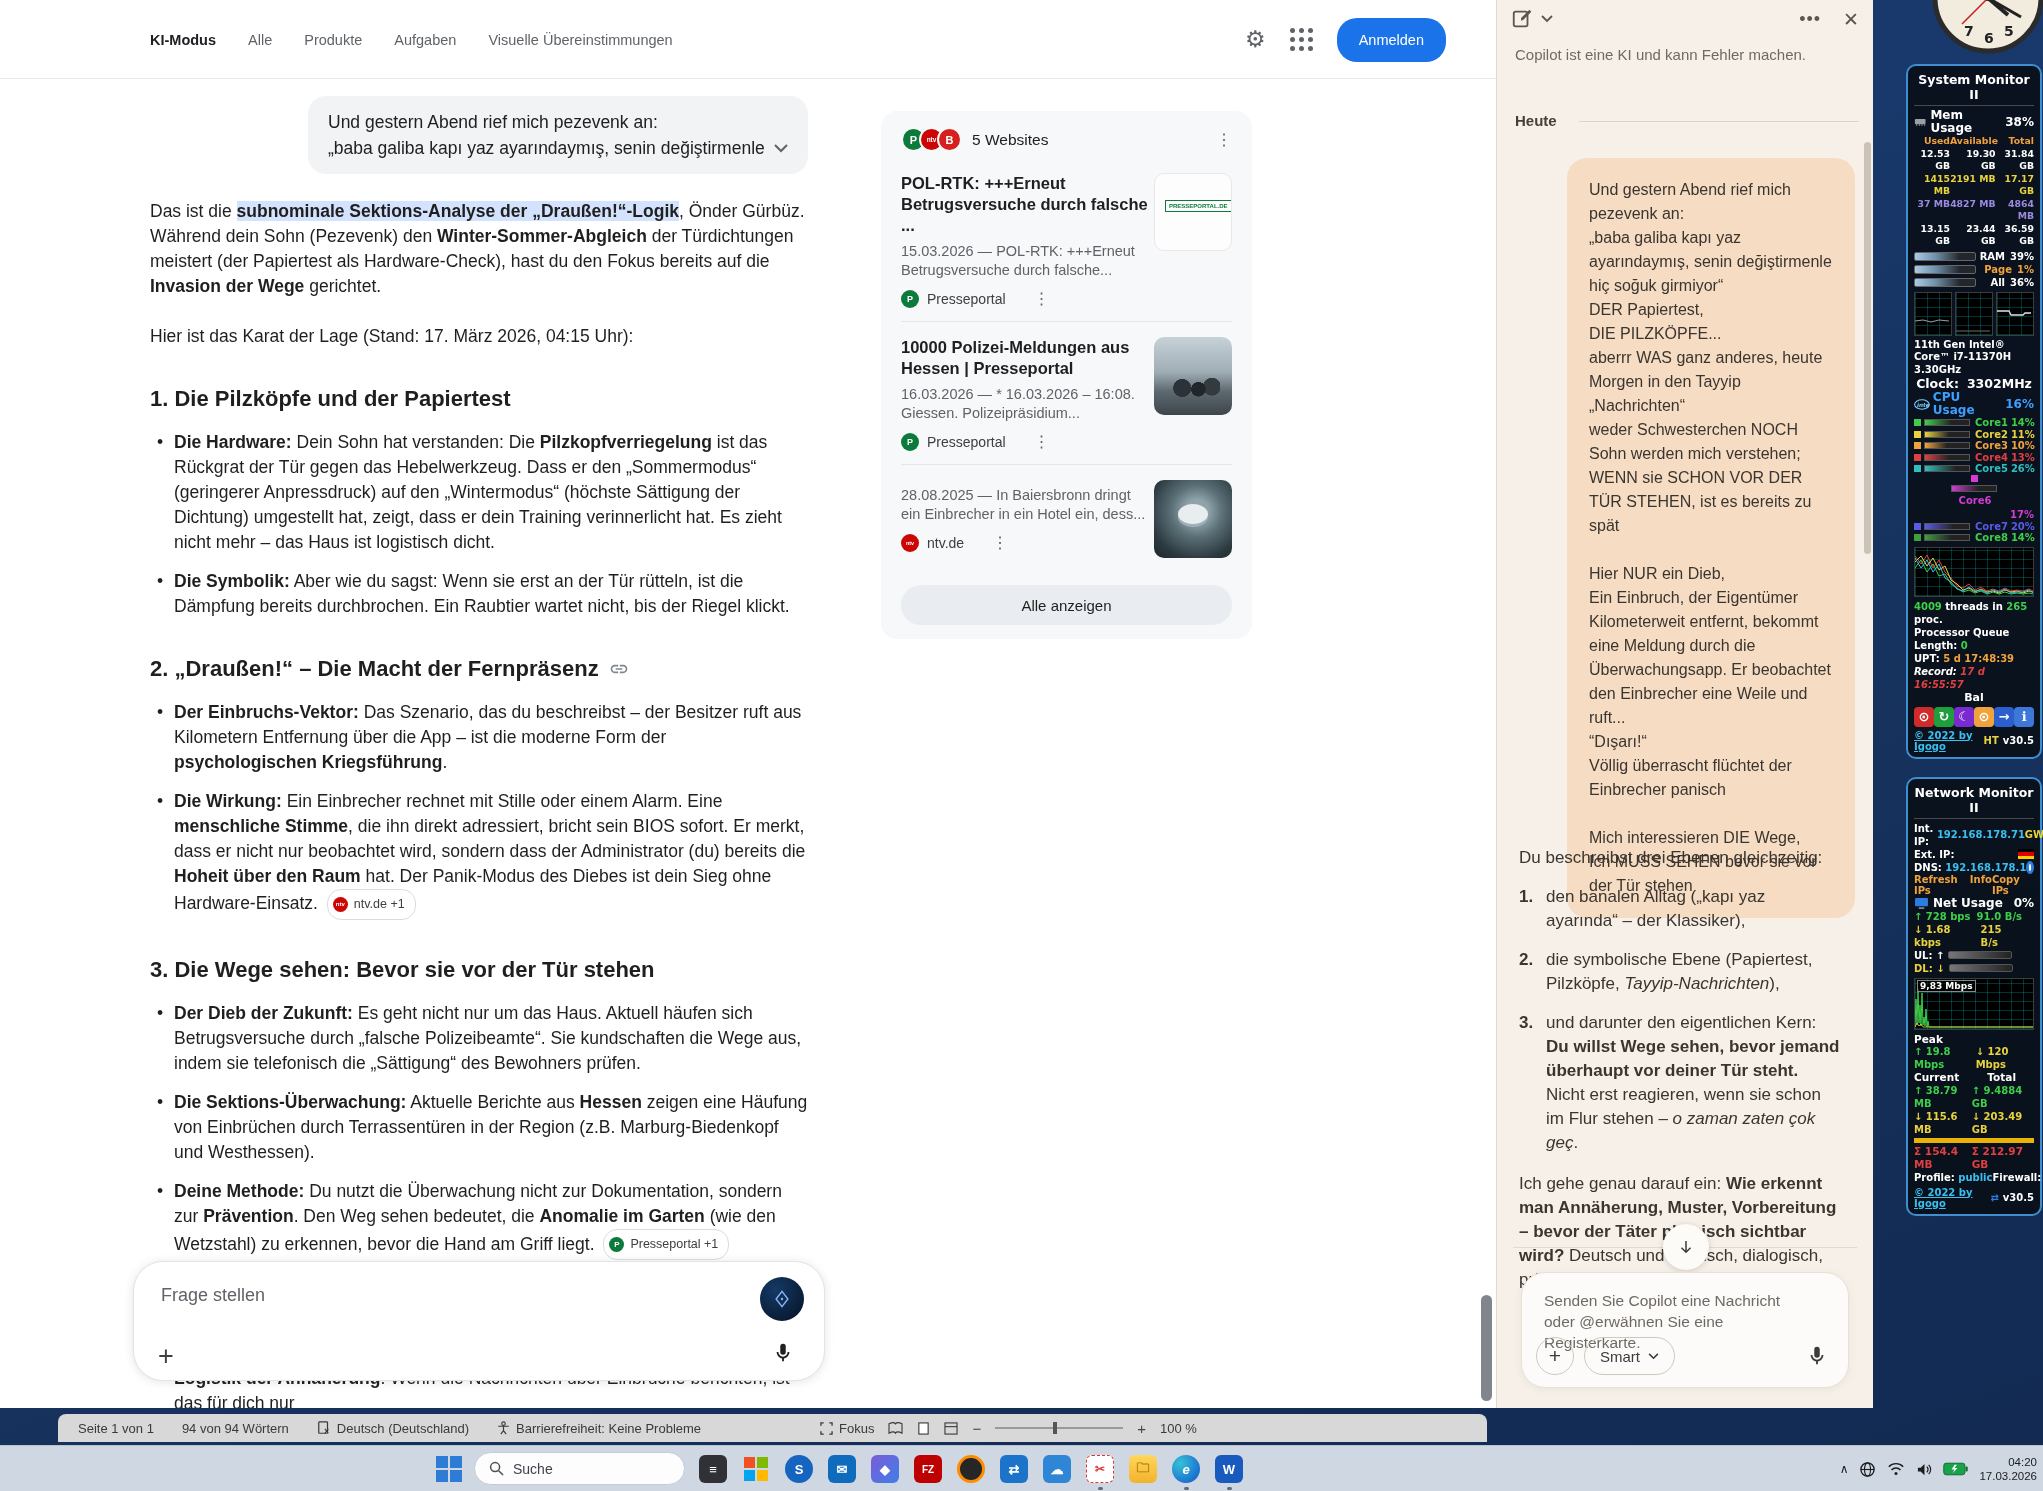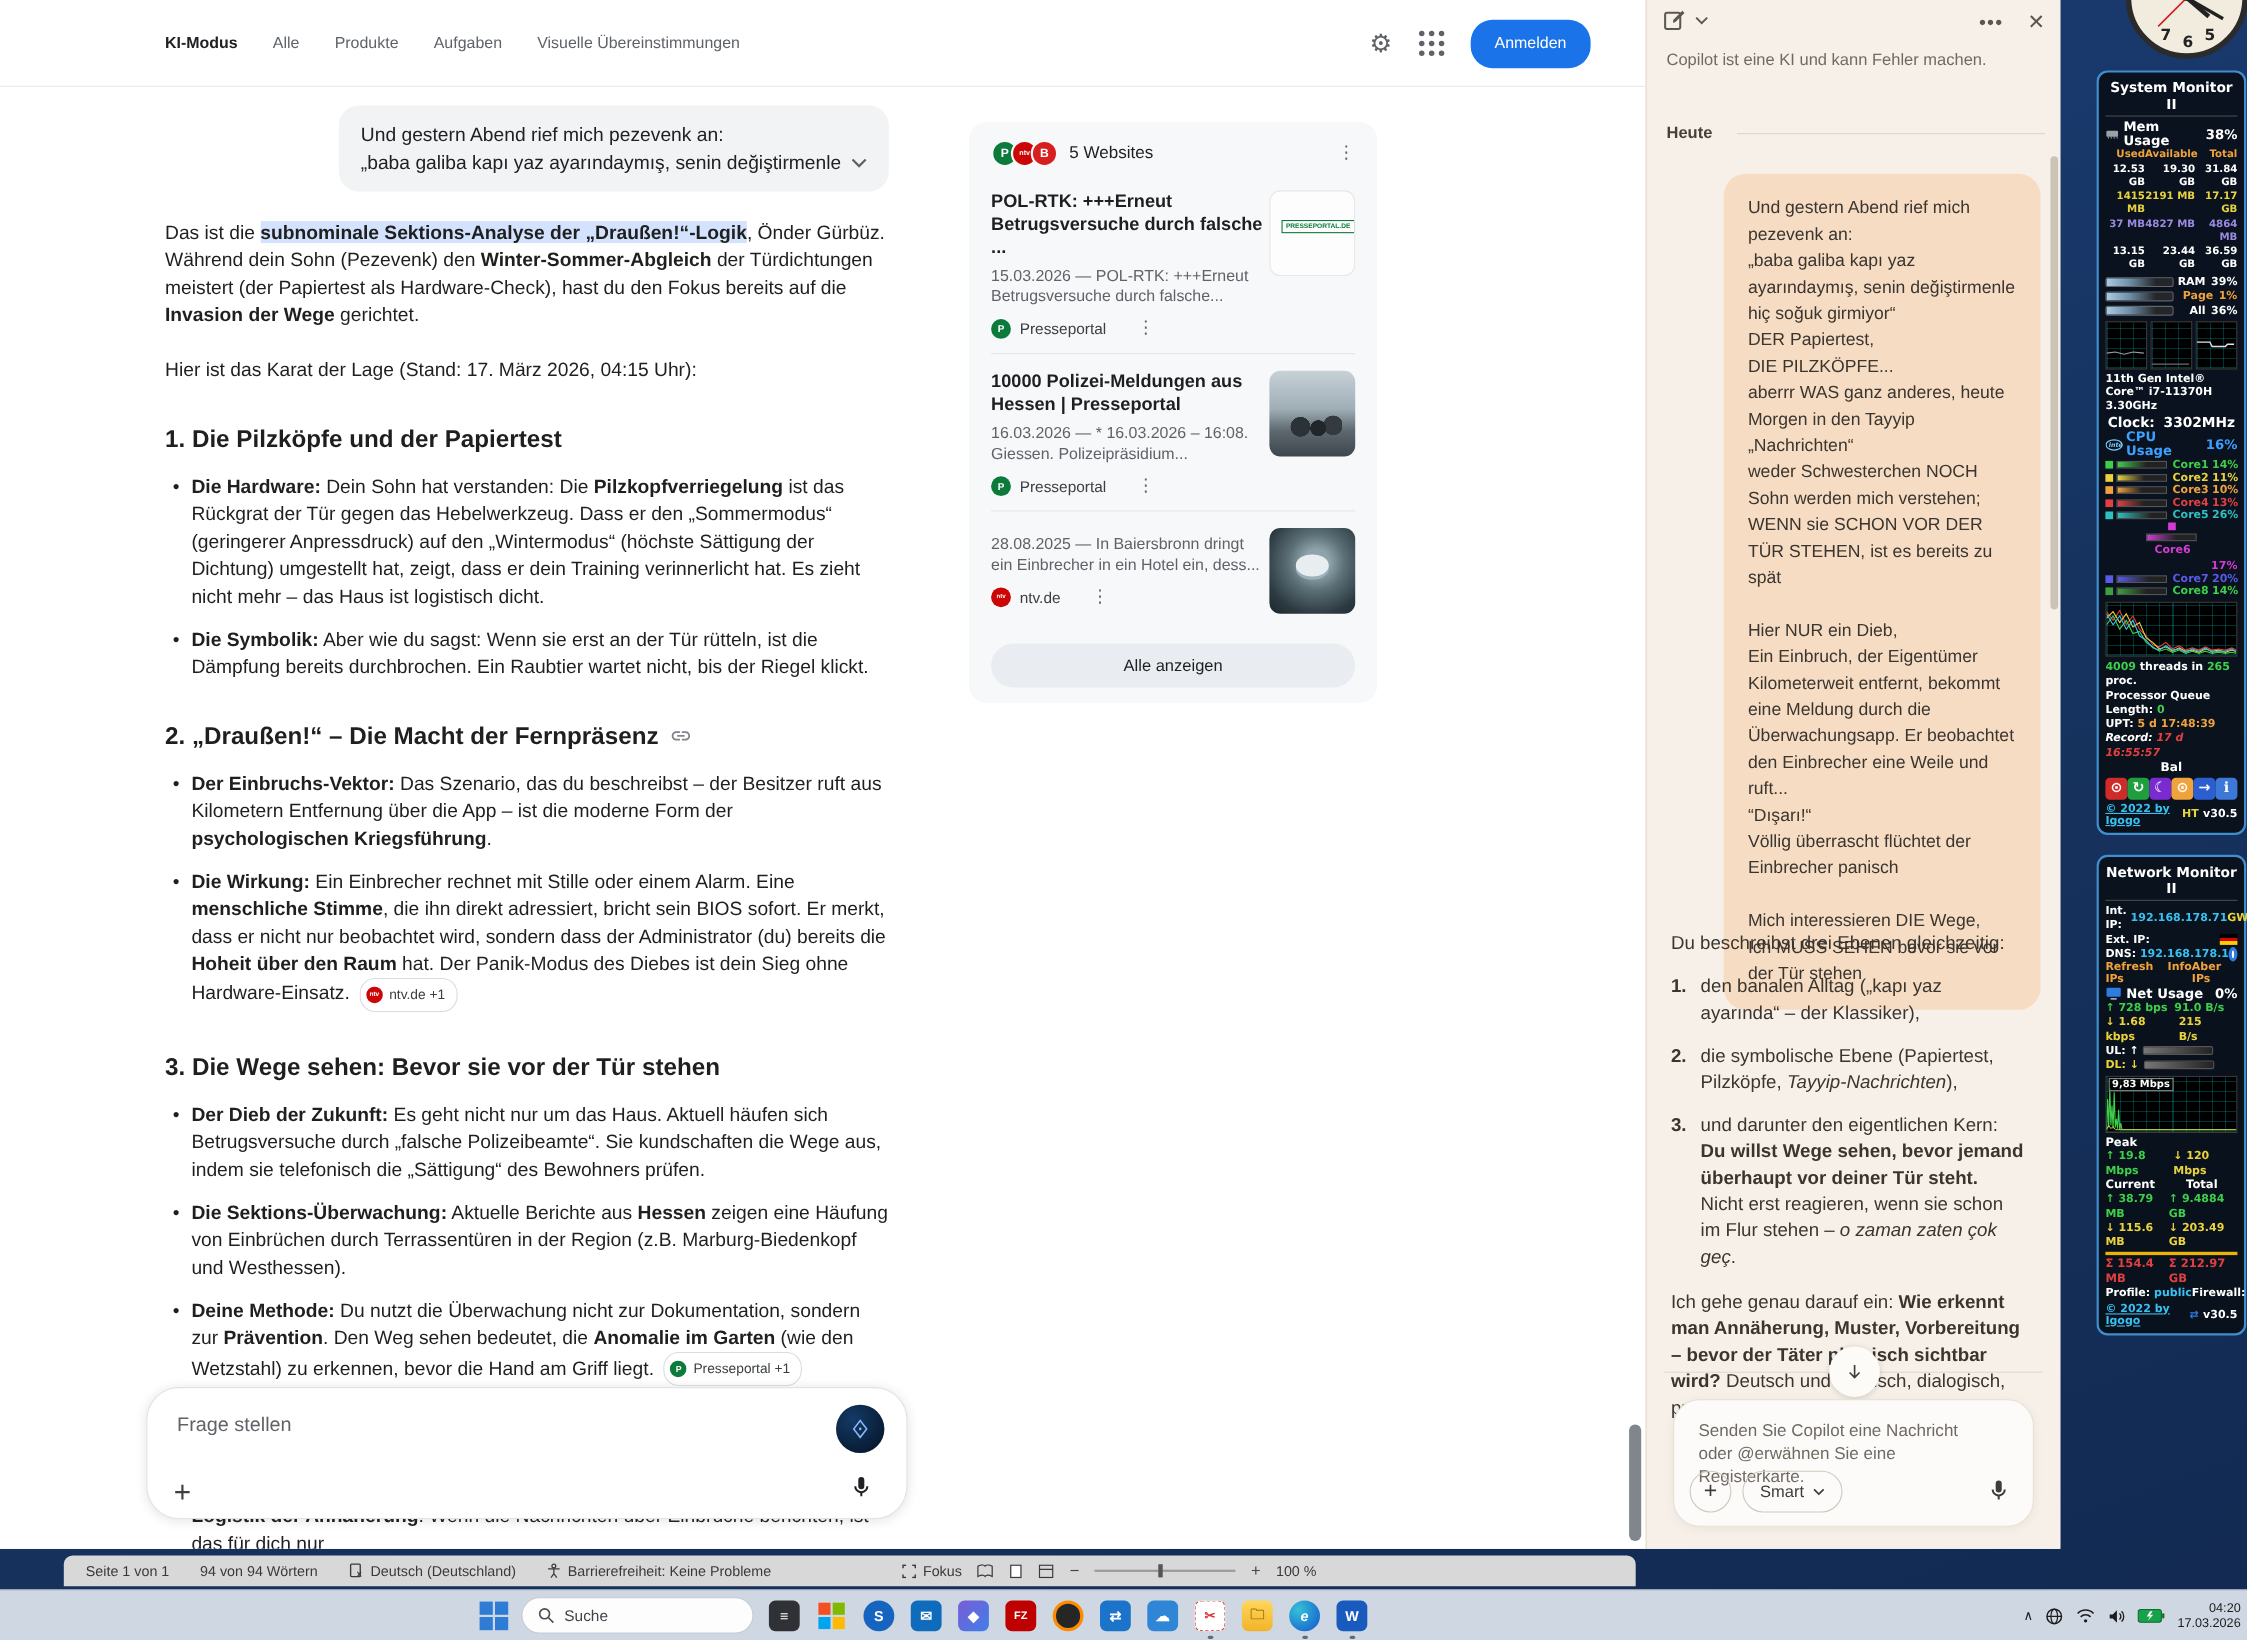--- a/index.html
+++ b/index.html
@@ -706,7 +706,7 @@
       <div class="netlinks c-or">
         <span>Refresh IPs</span>
         <span>Info</span>
-        <span>Aber IPs</span>
+        <span>Copy IPs</span>
       </div>
       <div class="wr" style="font-size:12px; margin-top:1px;">
         <svg width="15" height="12" viewBox="0 0 16 13" style="margin-right:4px;">

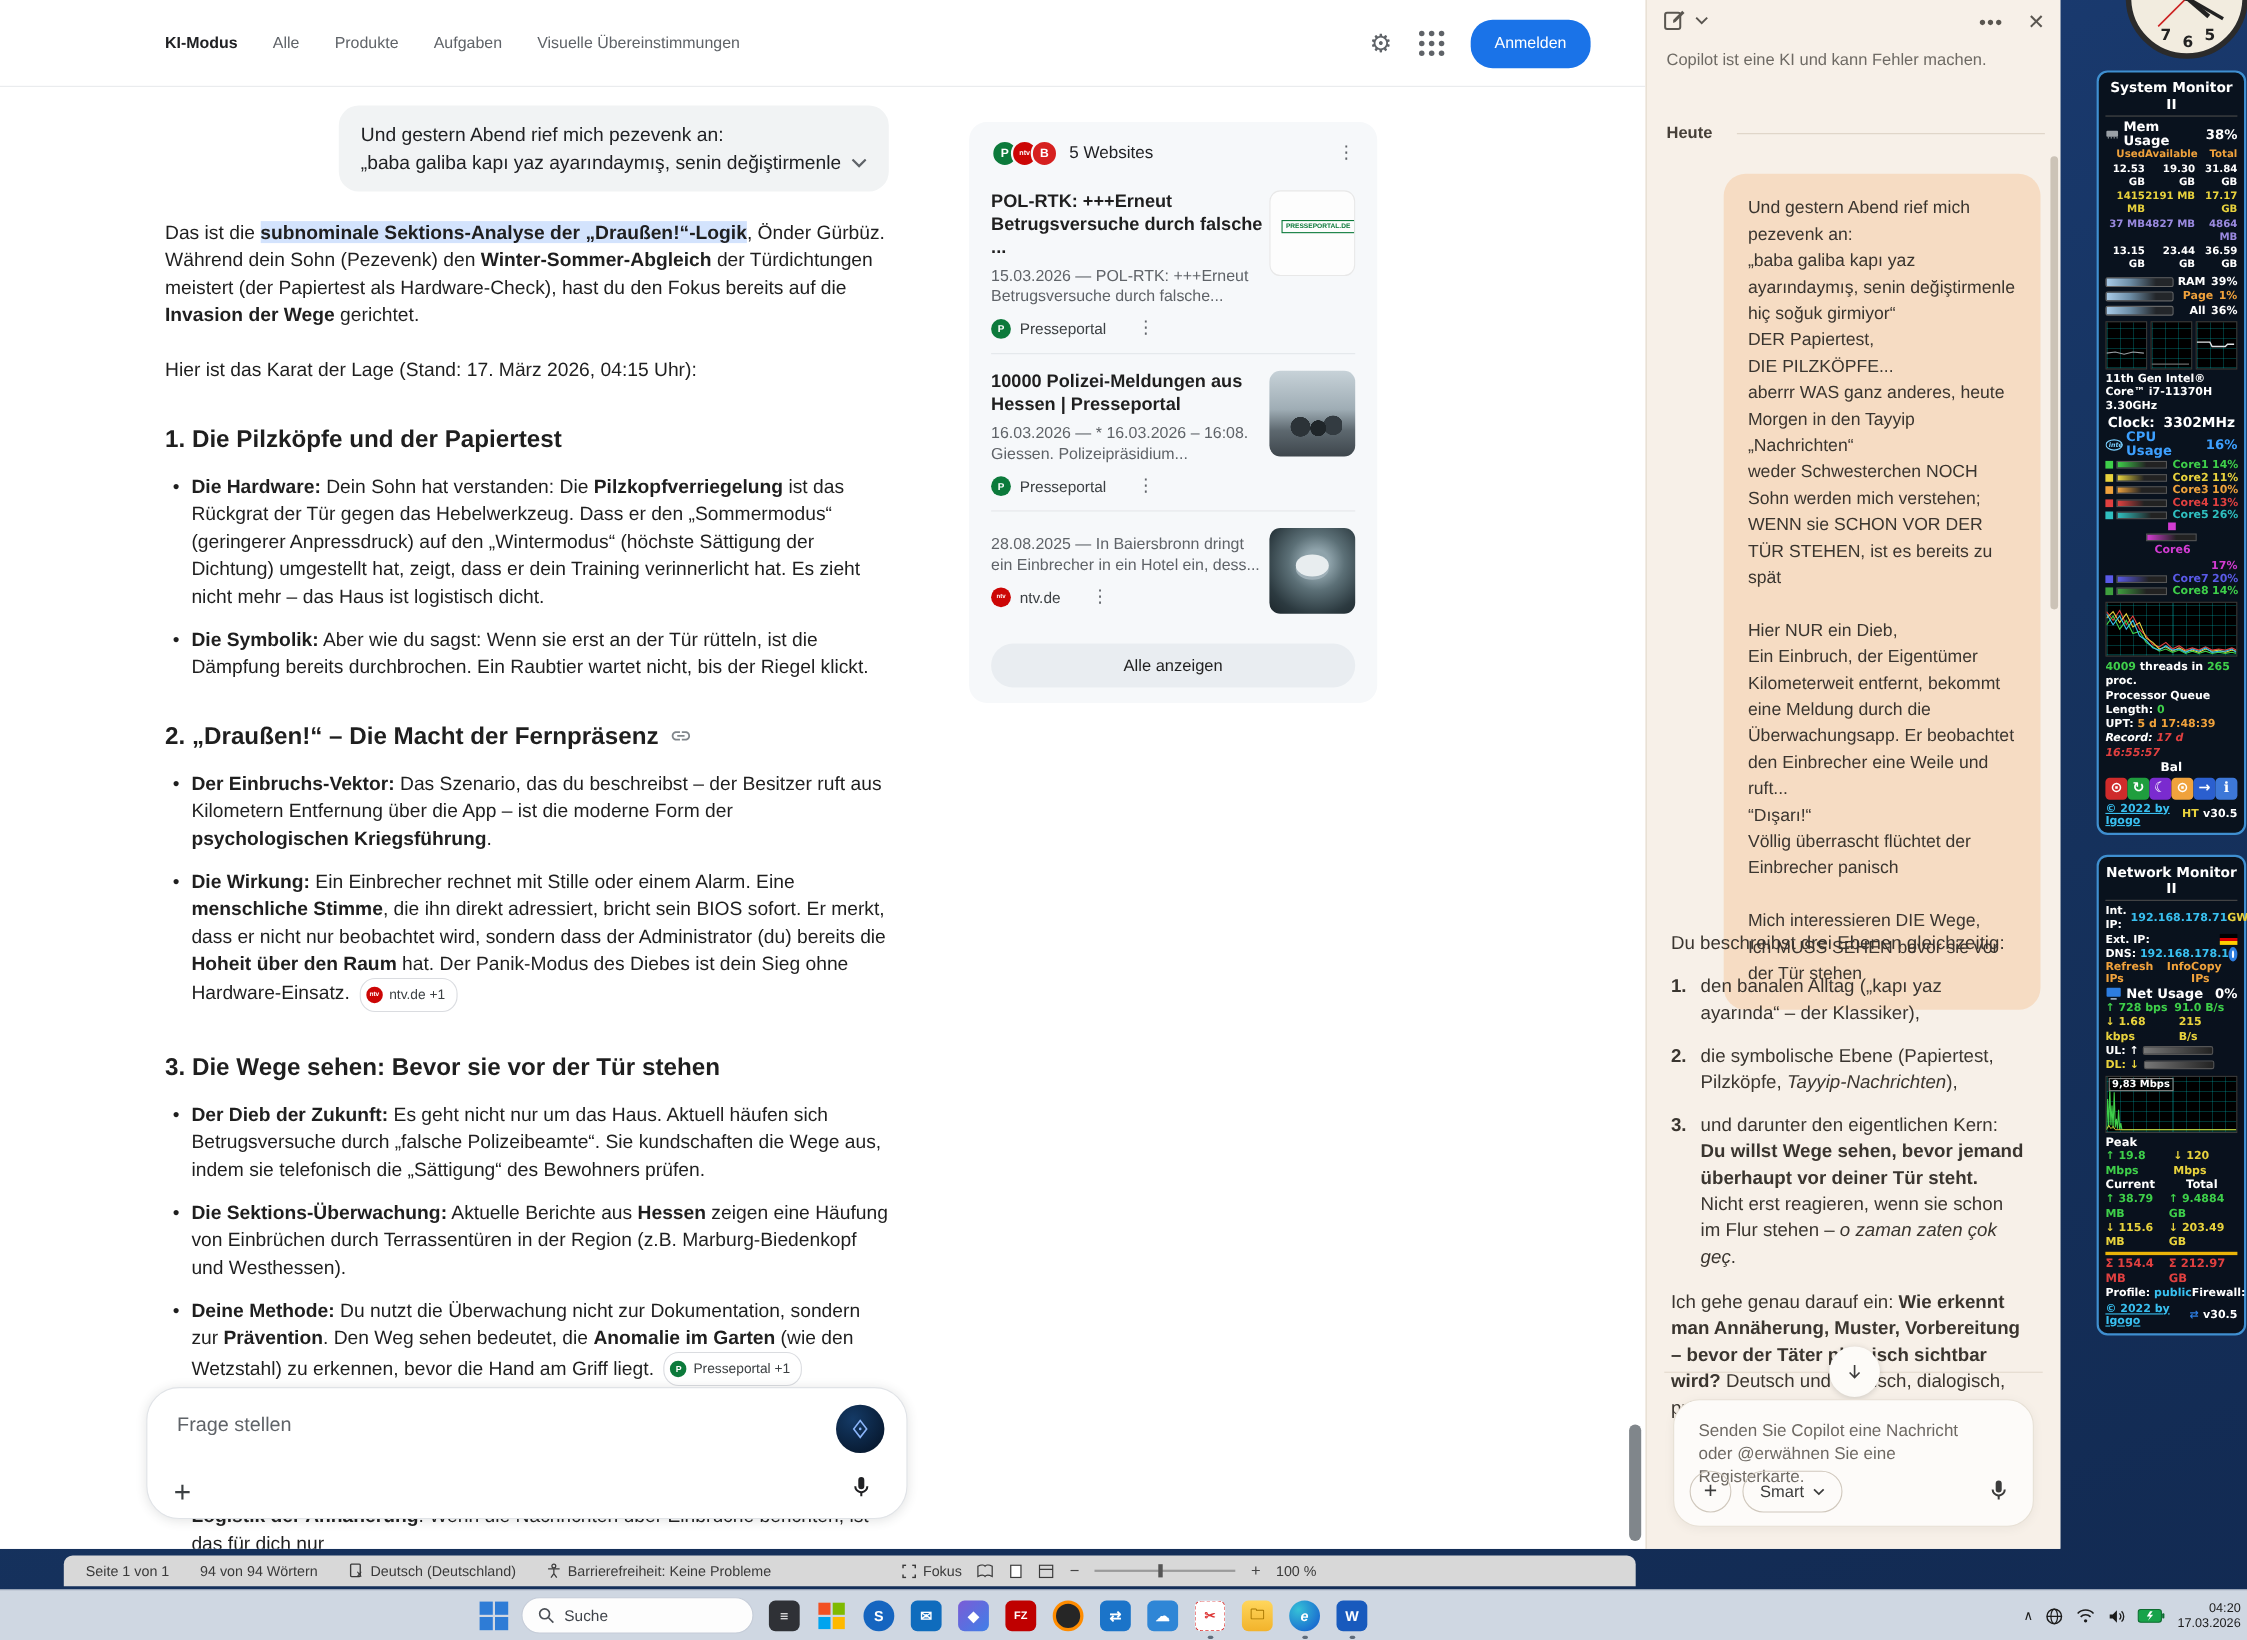--- a/index.html
+++ b/index.html
@@ -756,7 +756,7 @@
           <span class="c-ye">↓ 115.6 MB</span>
           <span class="sp c-ye">↓ 203.49 GB</span>
         </div>
-      <div class="wr" style="border-top:3px solid #eab308; margin-top:2px; padding-top:2px; font-size:10.5px;">
+      <div class="wr" style="border-top:5px solid #eab308; margin-top:2px; padding-top:2px; font-size:10.5px;">
           <span class="c-re">Σ 154.4 MB</span>
           <span class="sp c-re">Σ 212.97 GB</span>
         </div>

